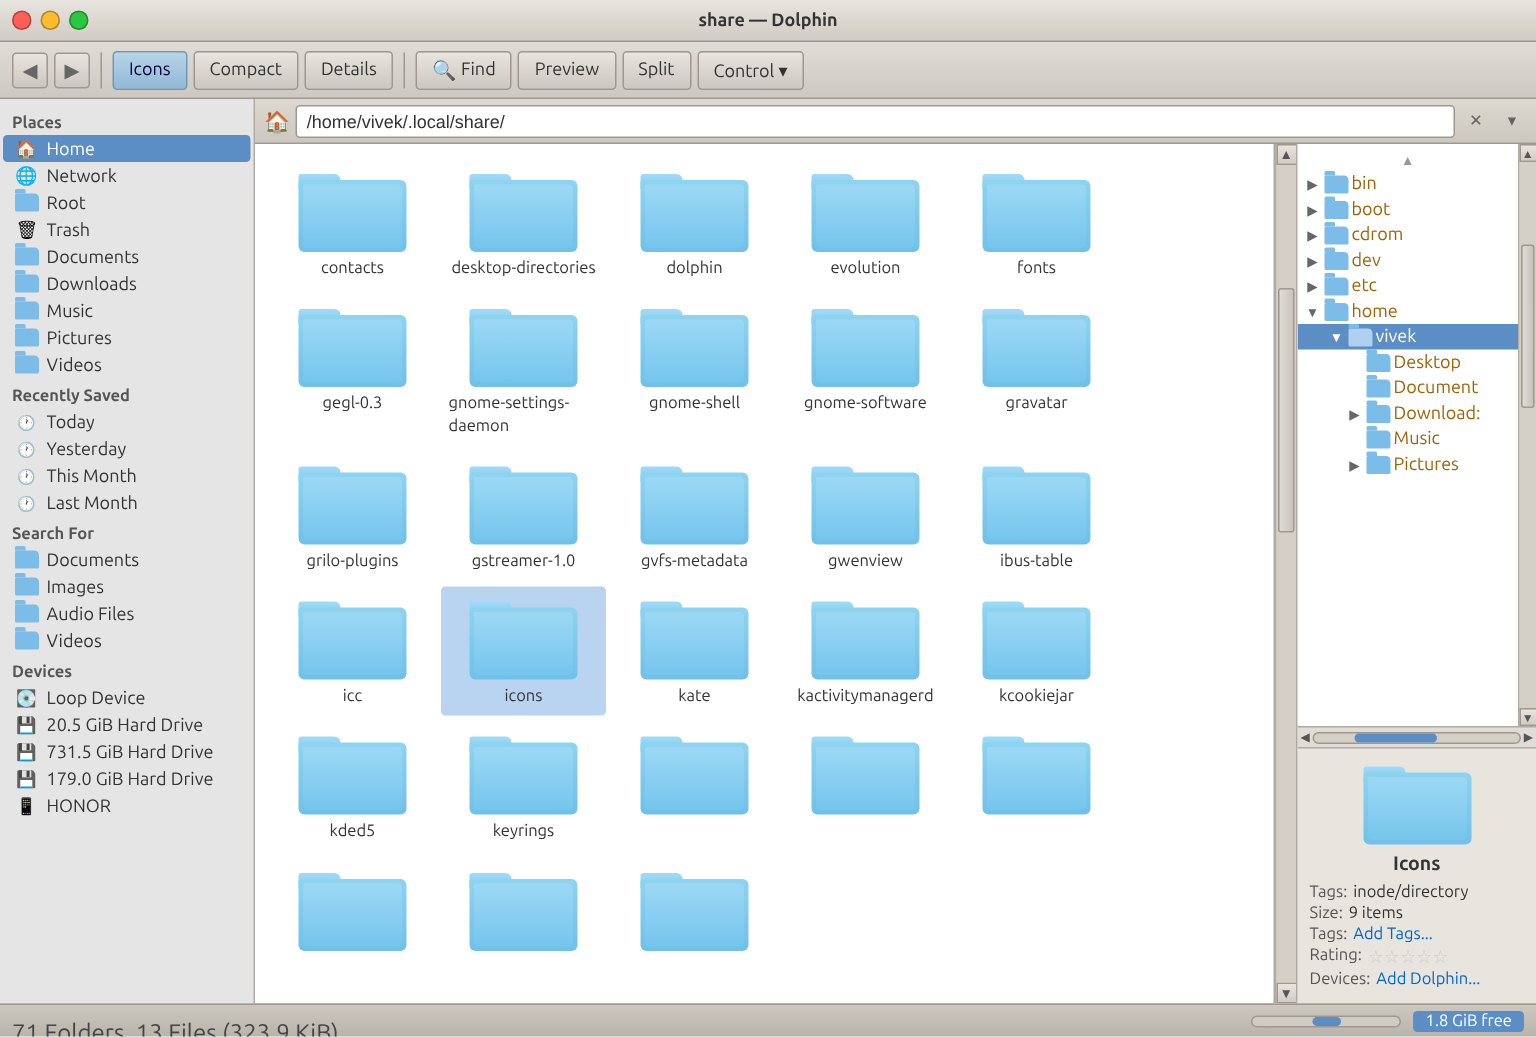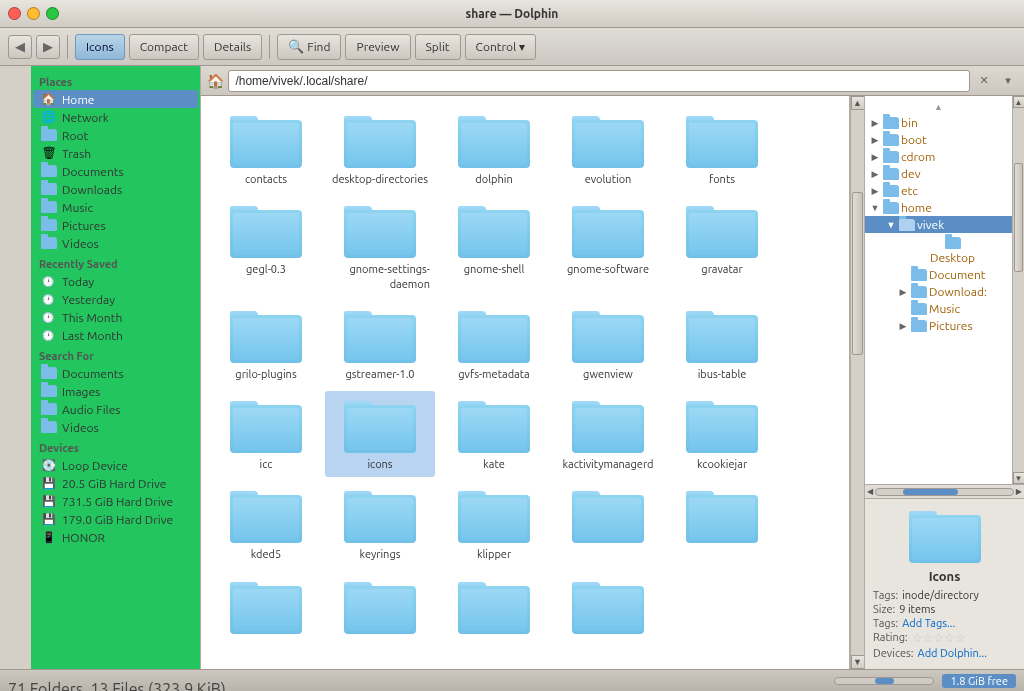--- a/index.html
+++ b/index.html
@@ -106,11 +106,10 @@
     #sidebar {
       width: 170px;
       min-width: 170px;
-      background: #22c55e;
+      background: #e5e5e5;
       border-right: 1px solid #b0aca4;
       overflow-y: auto;
       padding: 4px 0;
-      margin-left: 31px;
     }
     .sidebar-section-header {
       font-size: 11px;

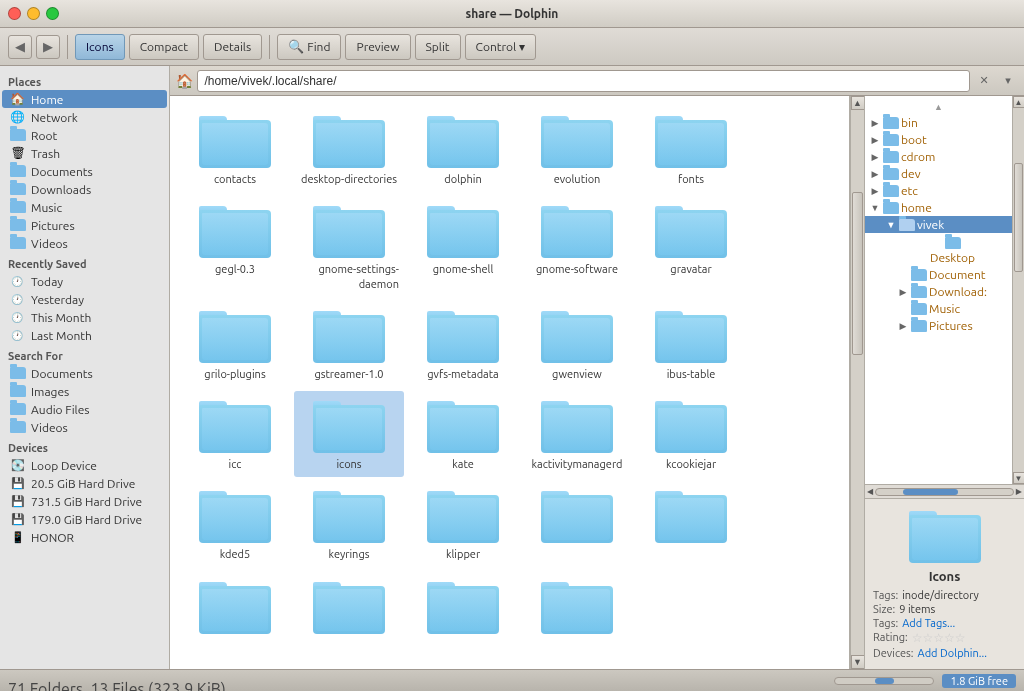--- a/index.html
+++ b/index.html
@@ -251,7 +251,7 @@
     }
     .file-label {
       font-size: 11px;
-      text-align: right;
+      text-align: left;
       color: #333;
       line-height: 1.3;
       max-width: 100px;

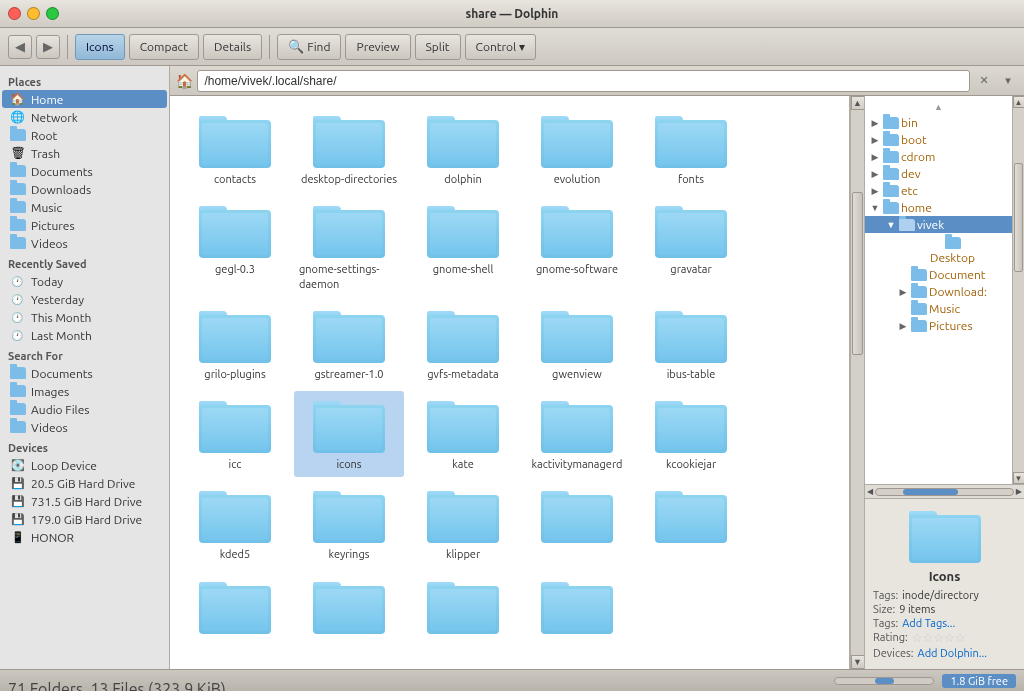--- a/index.html
+++ b/index.html
@@ -854,7 +854,7 @@
               <div class="tree-folder-icon" style="background:#b0d0f0;"></div>
               <span class="tree-label">vivek</span>
             </div>
-            <div class="tree-item" style="padding-left:32px;flex-direction:column;">
+            <div class="tree-item" style="padding-left:32px;">
               <span class="tree-chevron"></span>
               <div class="tree-folder-icon"></div>
               <span class="tree-label">Desktop</span>

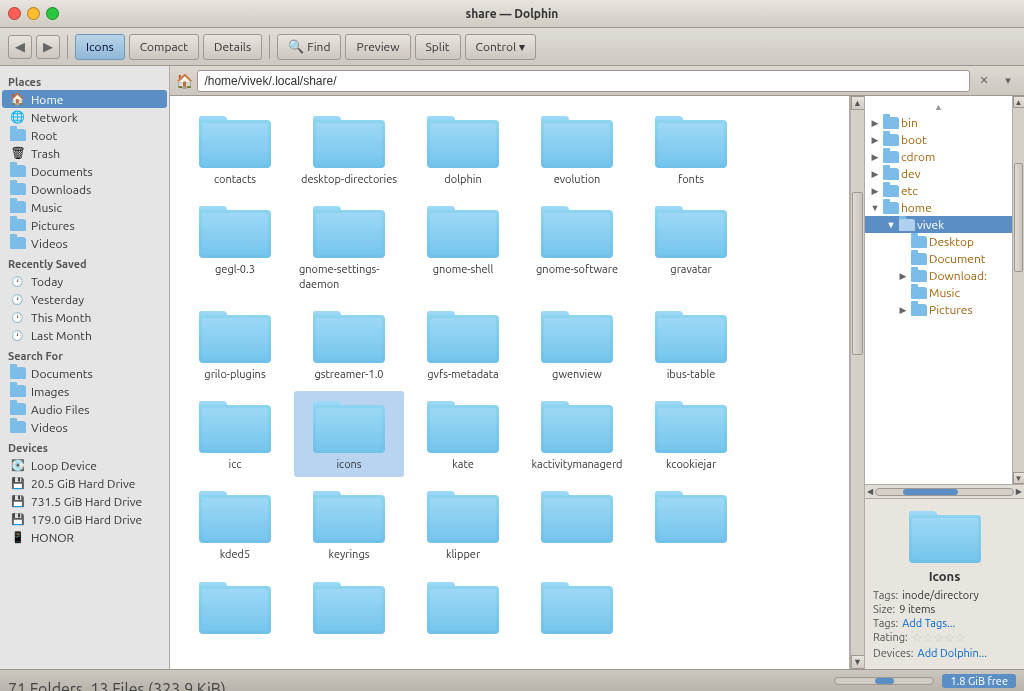--- a/index.html
+++ b/index.html
@@ -745,14 +745,6 @@
           </div>
           <span class="file-label">keyrings</span>
         </div>
-        <div class="file-item">
-          <div class="folder-icon-lg">
-            <div class="folder-tab"></div>
-            <div class="folder-body"></div>
-            <div class="folder-inner"></div>
-          </div>
-          <span class="file-label">klipper</span>
-        </div>
 
         <div class="file-item">
           <div class="folder-icon-lg">

